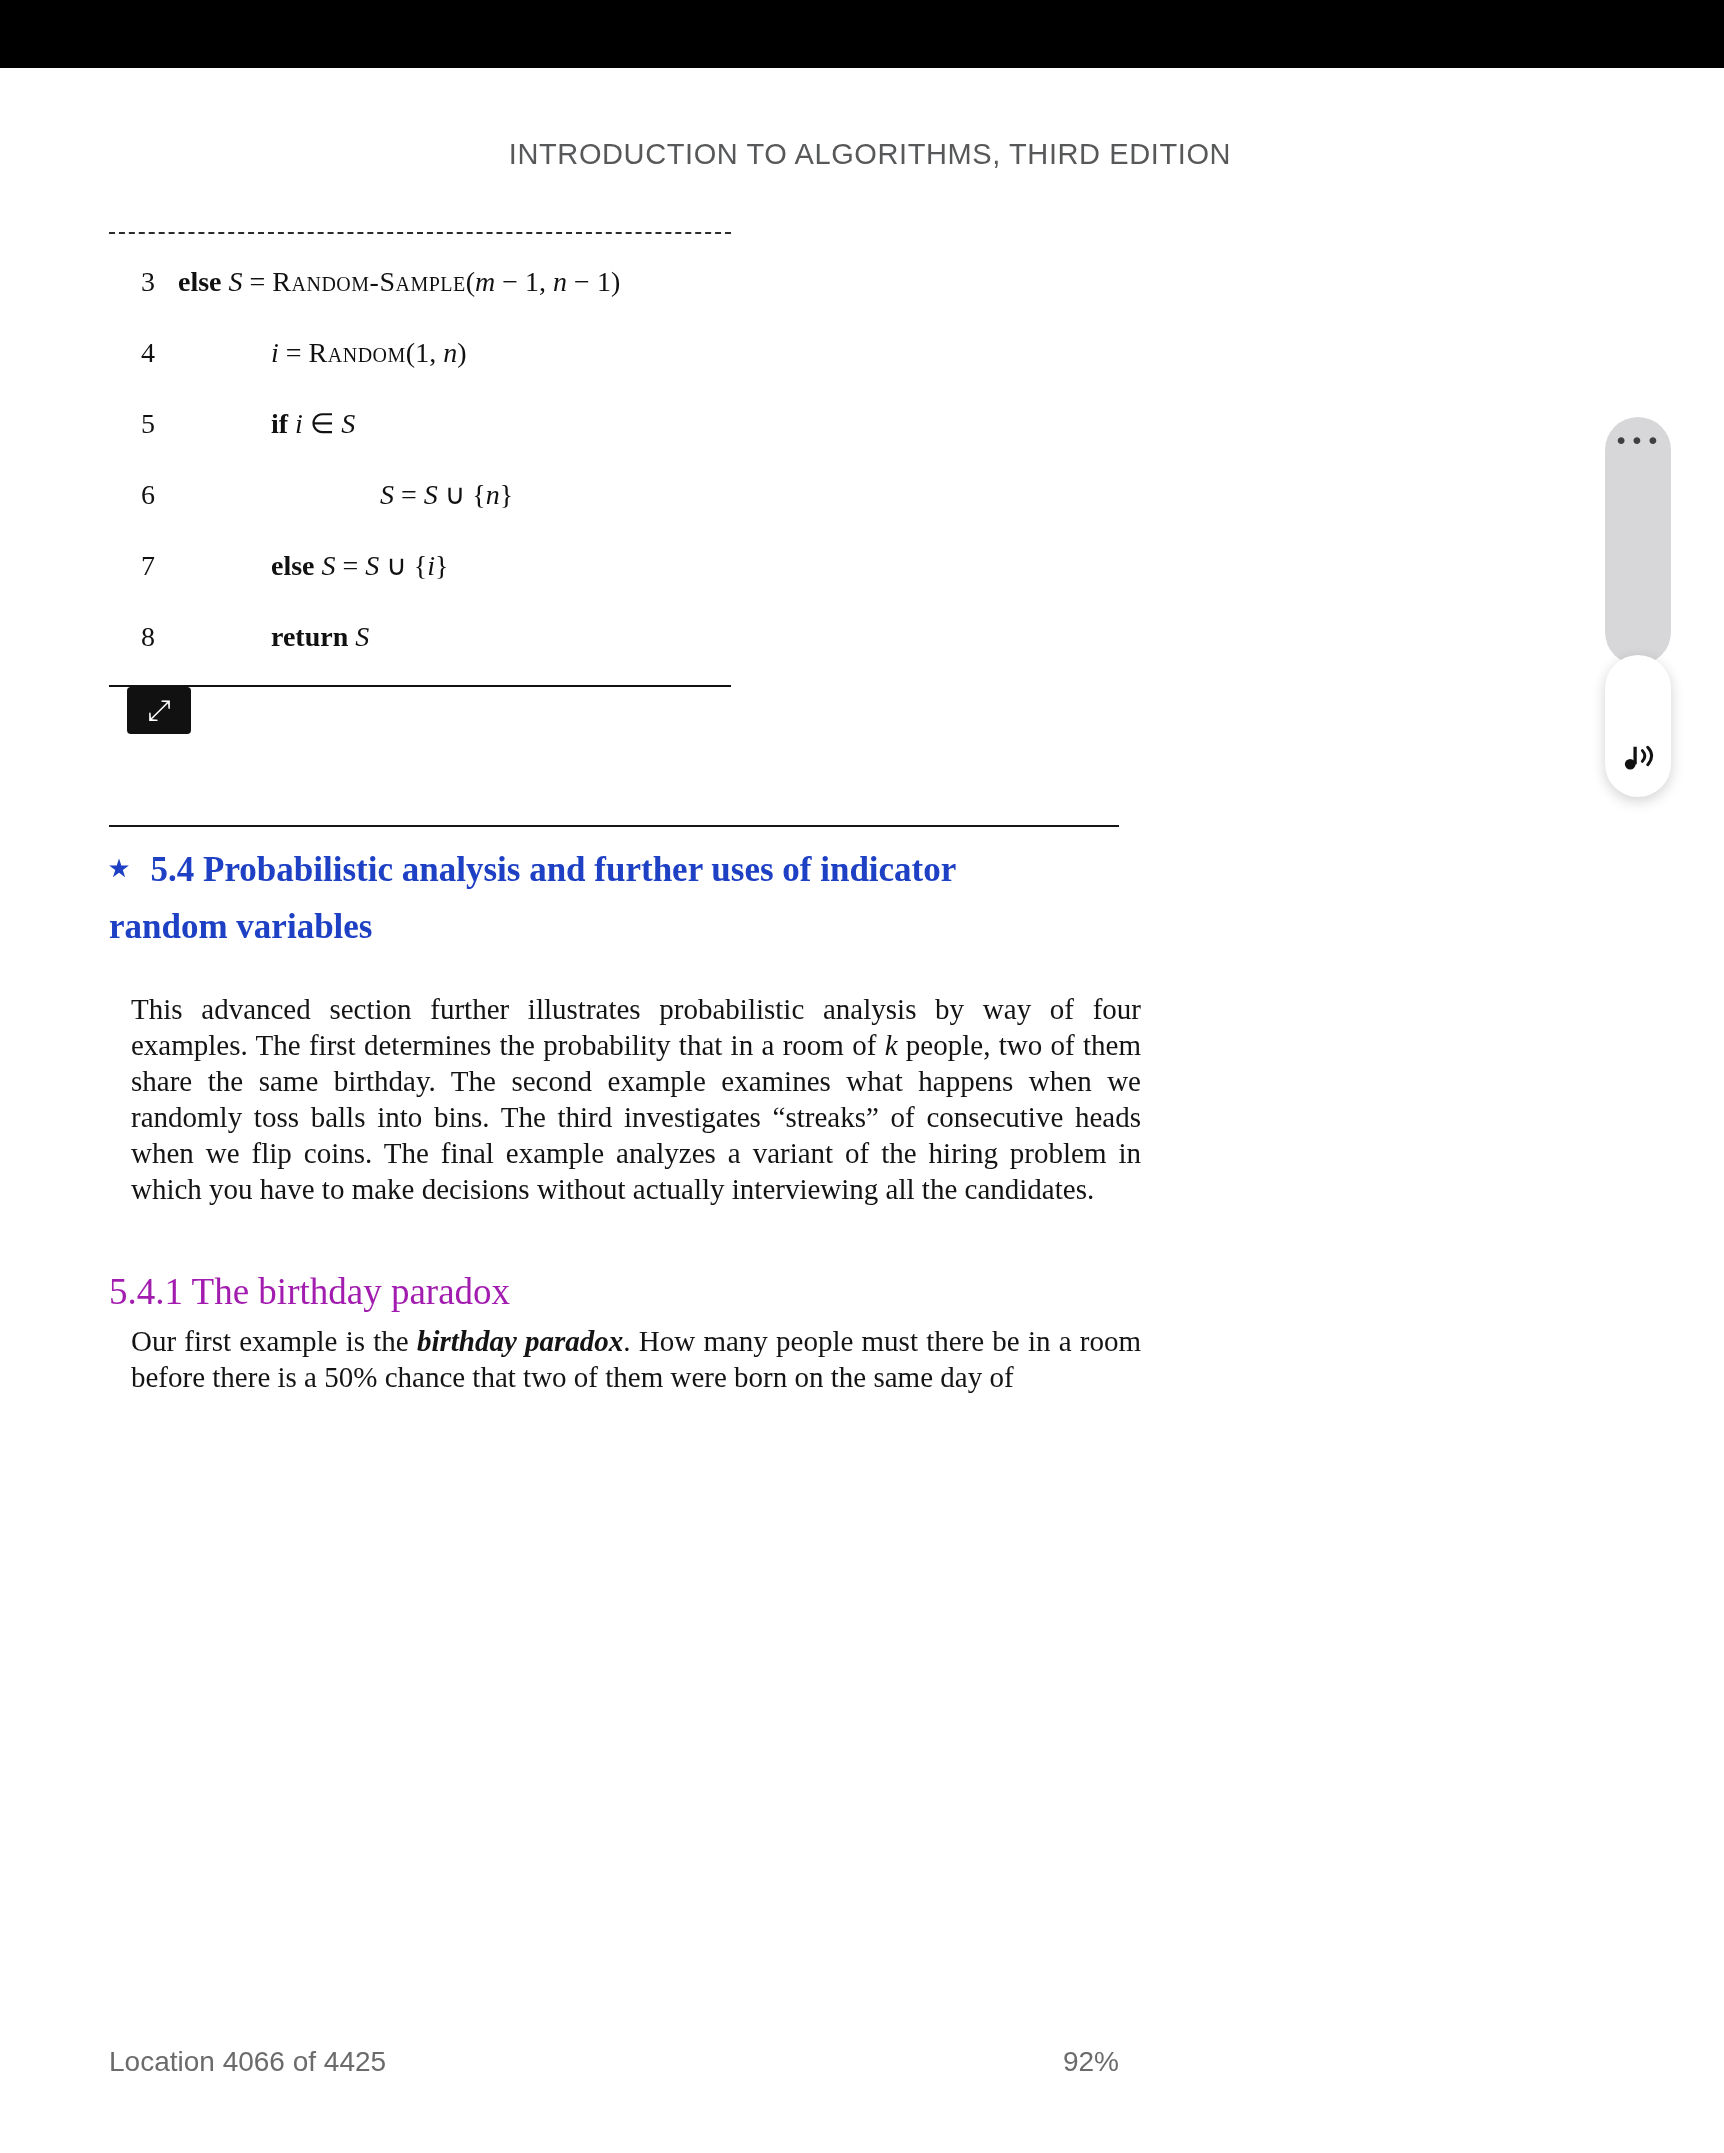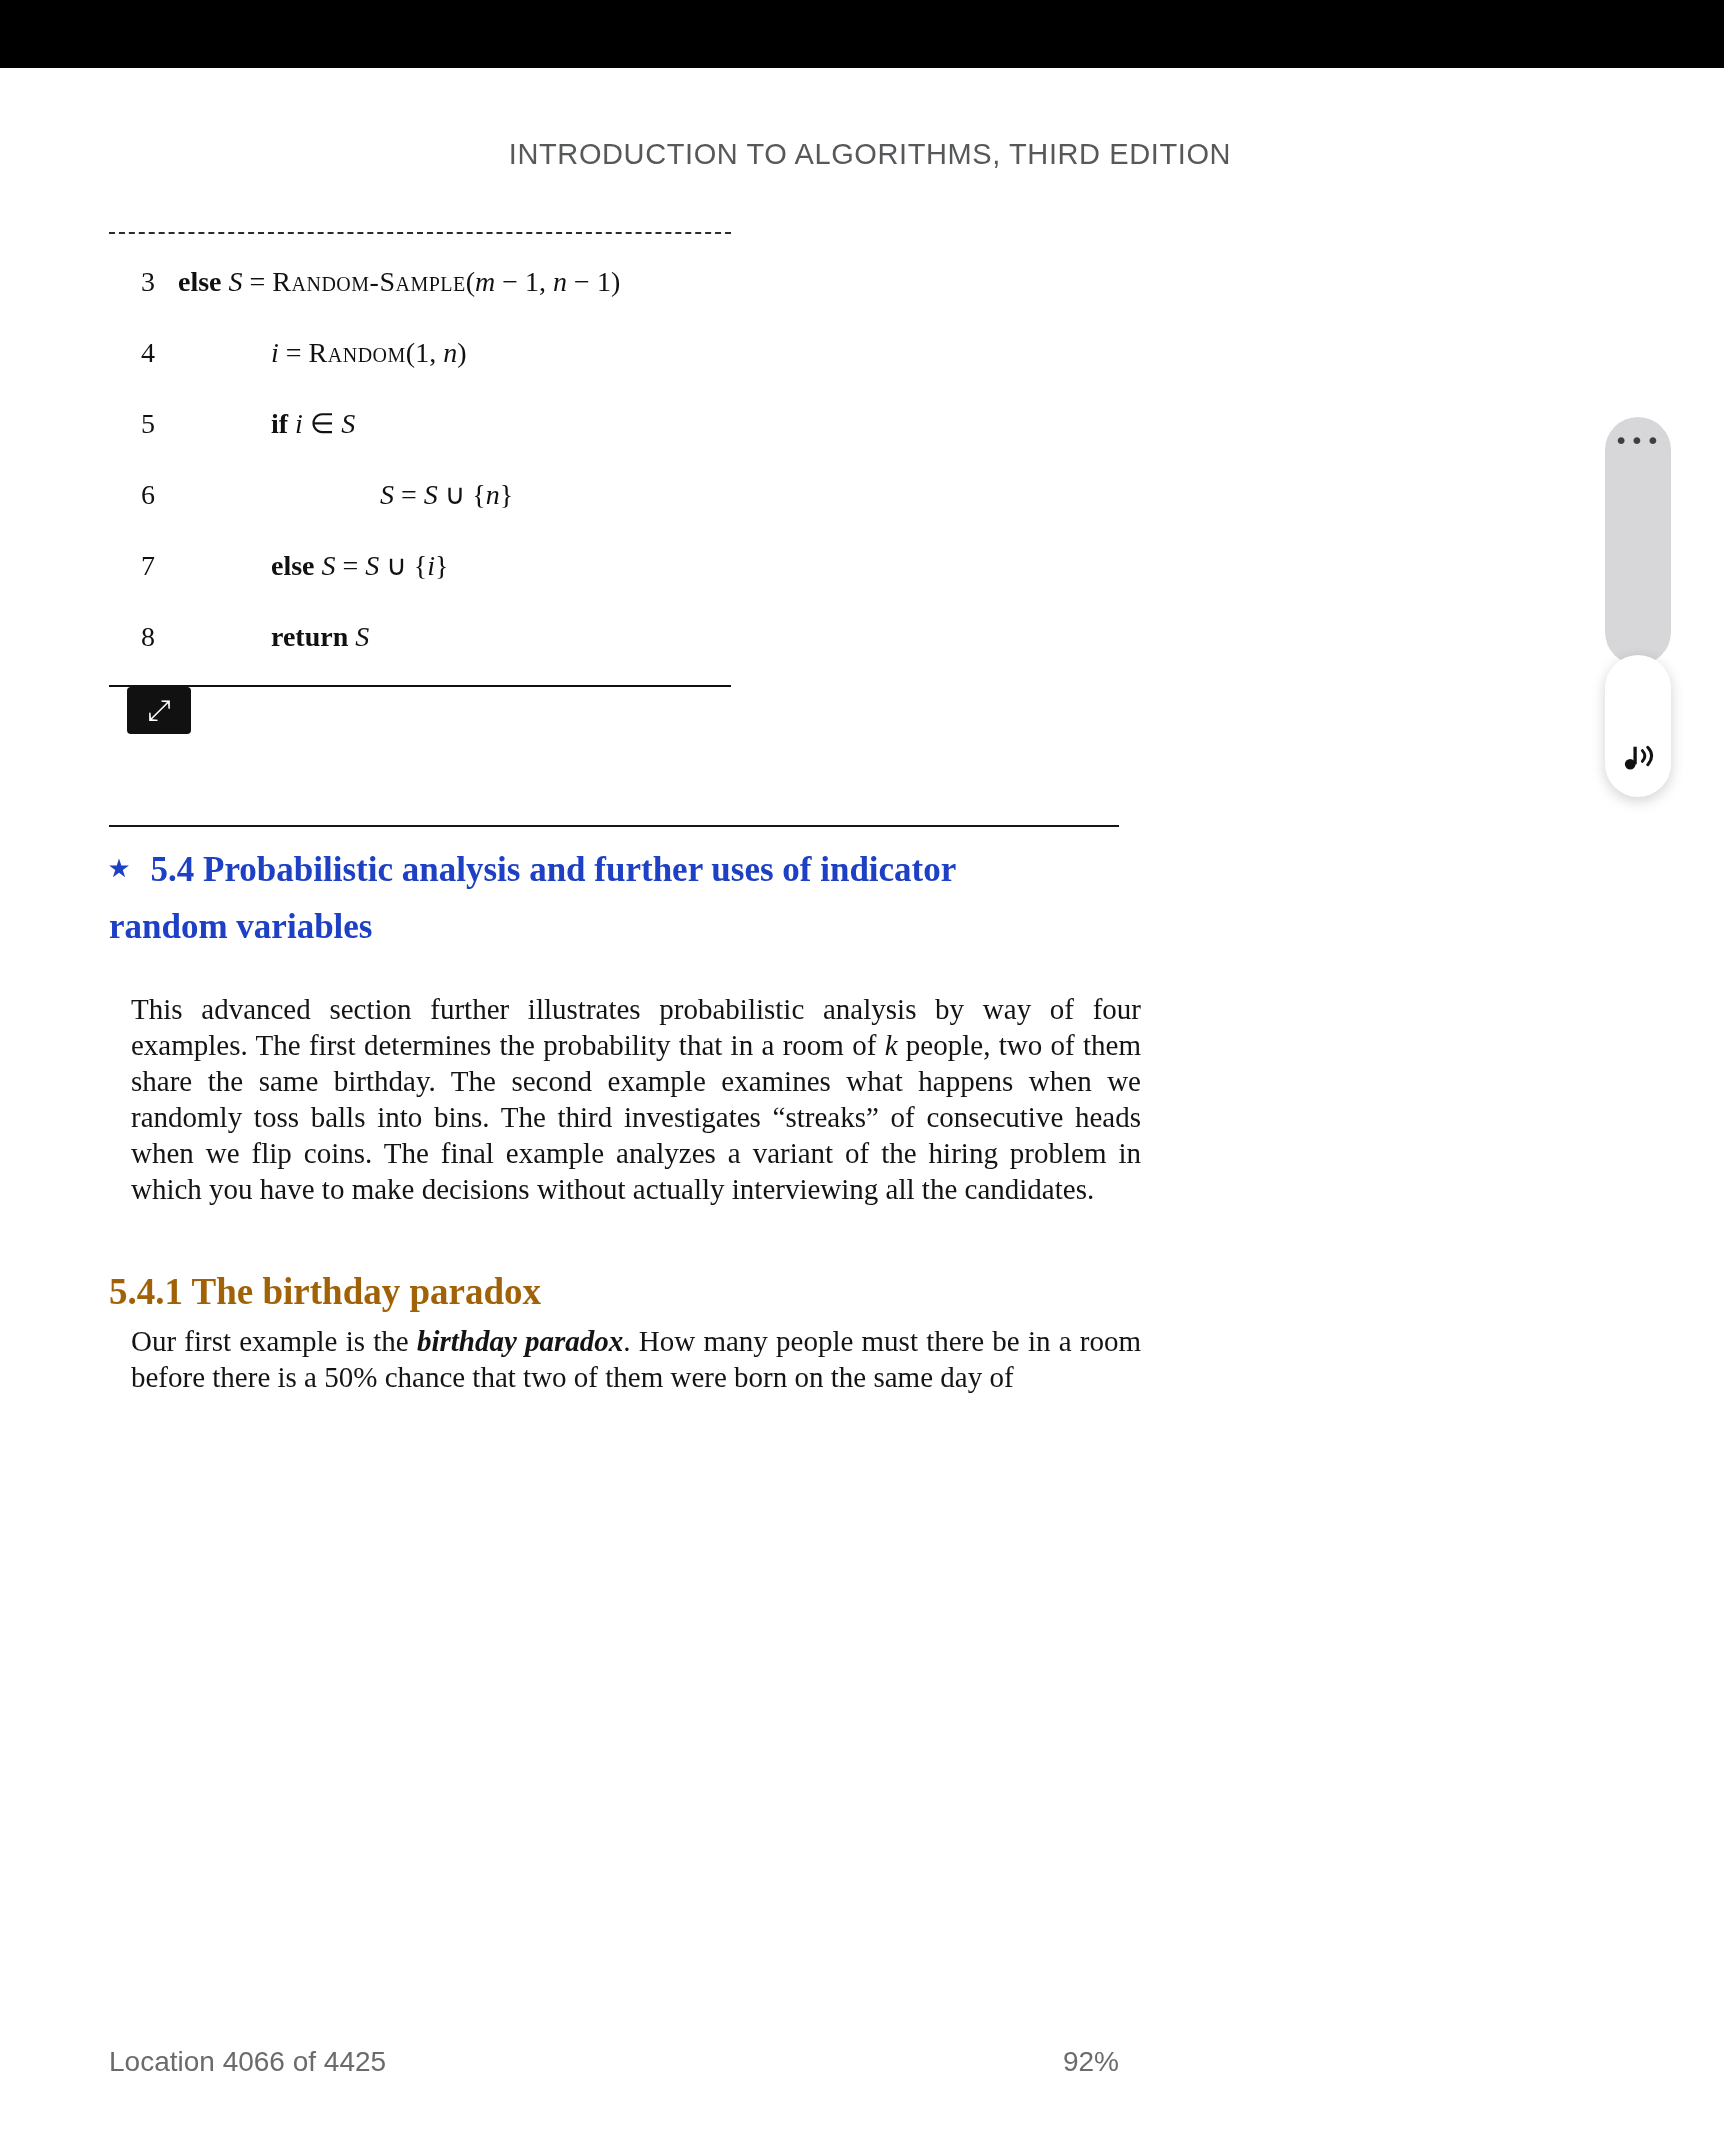--- a/index.html
+++ b/index.html
@@ -46,7 +46,7 @@
       text-align:justify;color:#141414;margin-left:22px;}
   .p1{top:991px;}
   .p2{top:1323px;}
-  .subsection{position:absolute;left:109px;top:1270px;width:1010px;font-size:37px;font-weight:bold;color:#a16207;}
+  .subsection{position:absolute;left:109px;top:1270px;width:1010px;font-size:37px;font-weight:normal;color:#a21caf;}
   
   .footer{position:absolute;left:109px;top:2046px;width:1010px;display:flex;justify-content:space-between;
       font-family:"Liberation Sans", sans-serif;font-size:28px;color:#6b6b6b;}

